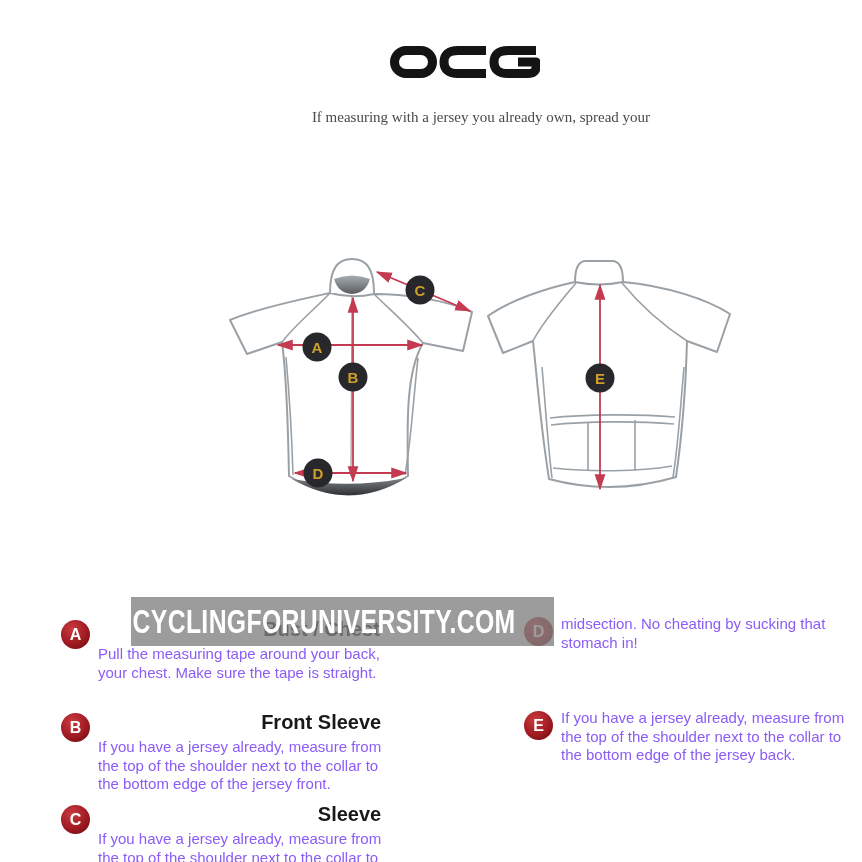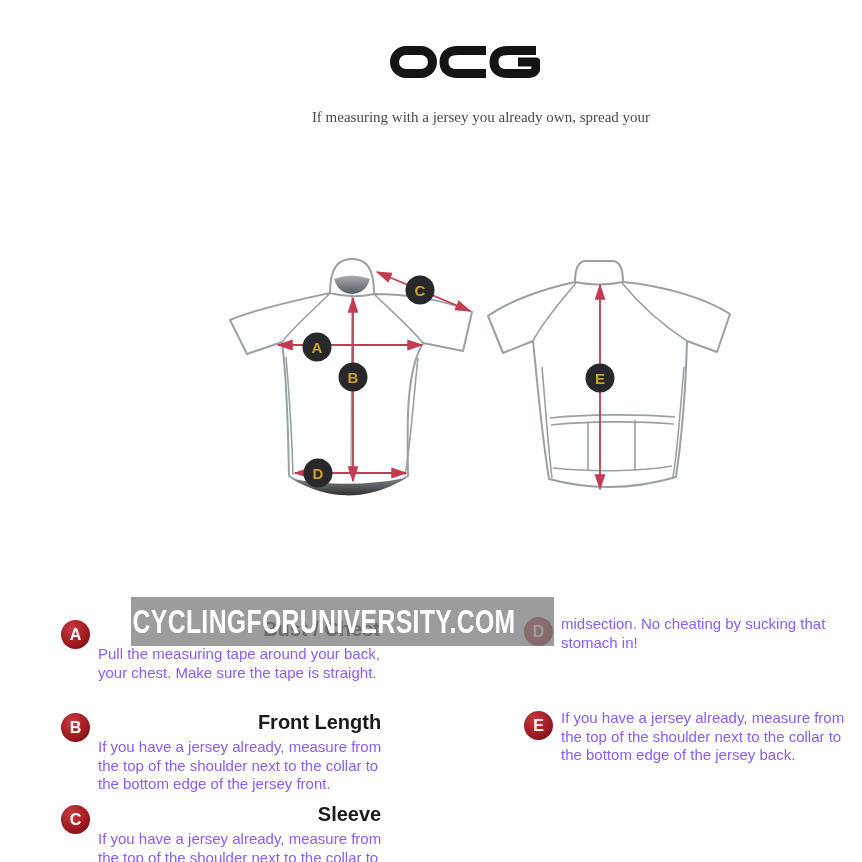--- a/index.html
+++ b/index.html
@@ -161,7 +161,7 @@
       <span>B</span>
     </div>
     <div class="stext">
-      <div class="stitle">Front Length</div>
+      <div class="stitle">Front Sleeve</div>
       <div class="sline">If you have a jersey already, measure from</div>
       <div class="sline">the top of the shoulder next to the collar to</div>
       <div class="sline">the bottom edge of the jersey front.</div>

